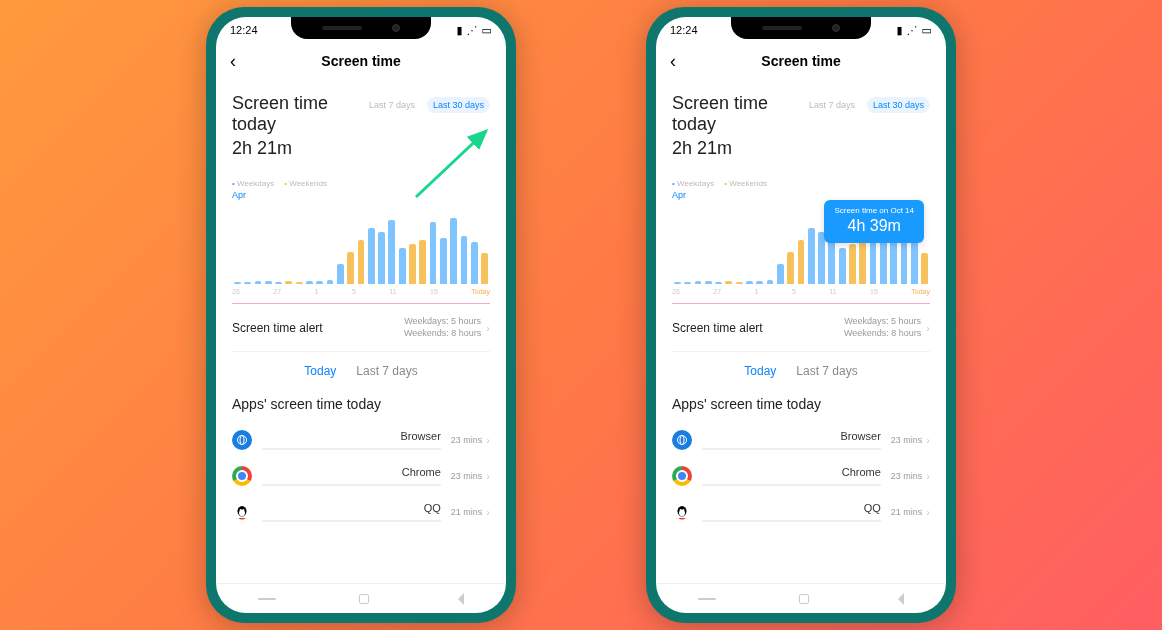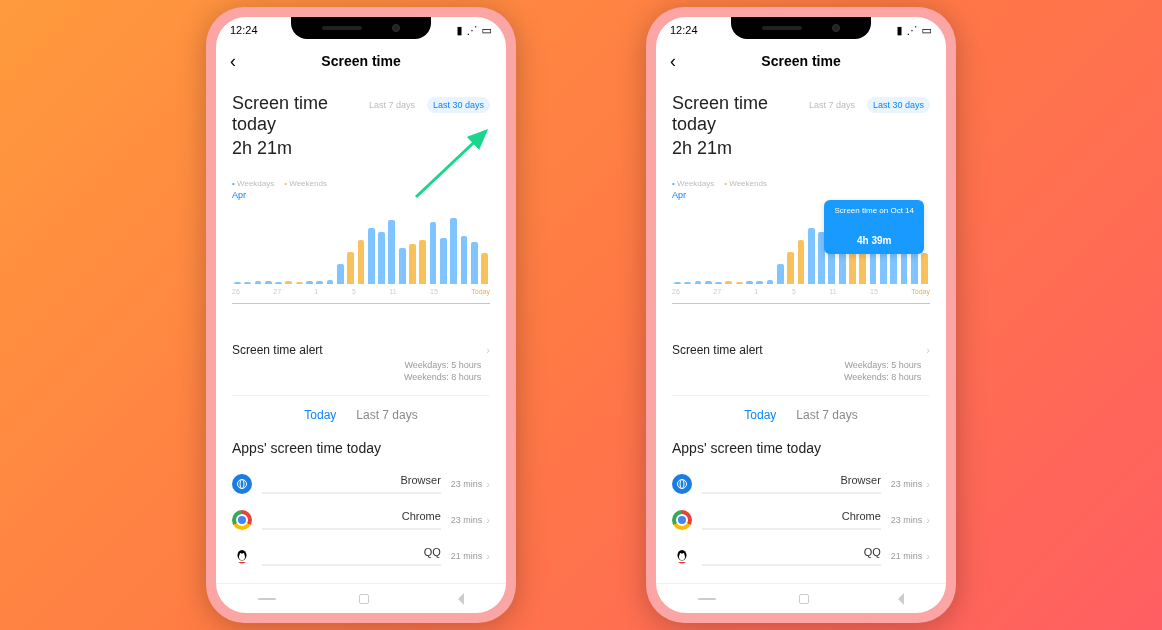--- a/index.html
+++ b/index.html
@@ -13,7 +13,7 @@
 
   .phone {
     width: 310px; height: 616px;
-    background:#fca5a5; border-radius:38px;
+    background:#0f766e; border-radius:38px;
     padding:10px; position:relative;
     box-shadow: 0 4px 30px rgba(0,0,0,.25);
   }

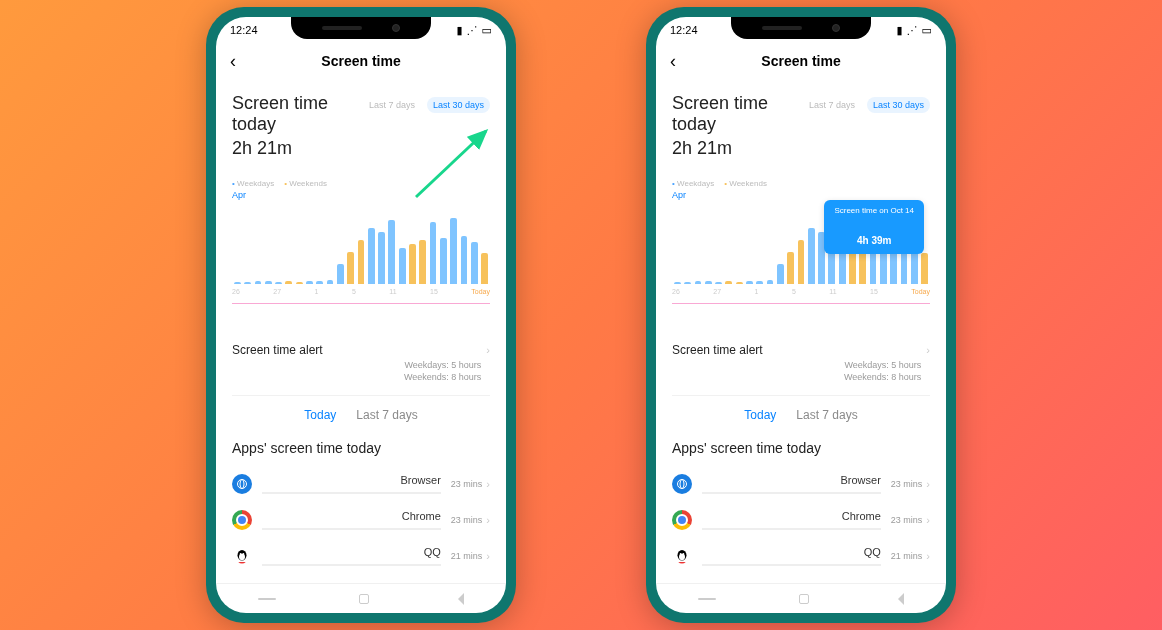--- a/index.html
+++ b/index.html
@@ -70,7 +70,7 @@
     box-shadow:0 2px 6px rgba(0,0,0,.15);
   }
   .tooltip .tl1 { font-size:8px; }
-  .tooltip .tl2 { font-size:10px; font-weight:700; margin-top:20px; }
+  .tooltip .tl2 { font-size:16px; font-weight:400; margin-top:2px; }
   .tooltip::after {
     content:""; position:absolute; bottom:-5px; left:50%; transform:translateX(-50%);
     border:5px solid transparent; border-top-color:#189aff;

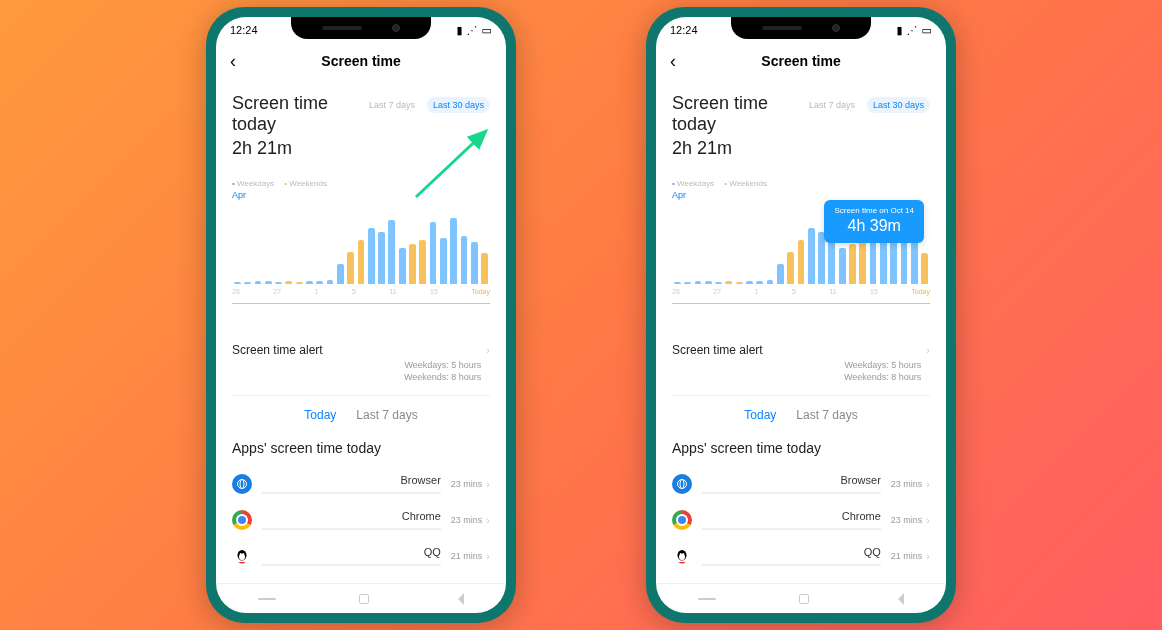--- a/index.html
+++ b/index.html
@@ -80,7 +80,7 @@
     padding:12px 0; display:flex; justify-content:space-between; align-items:center; }
   .alert-row .al { font-size:12px; color:#222; }
   .alert-right { display:flex; align-items:center; gap:5px; }
-  .alert-vals { font-size:9px; color:#9a9a9a; text-align:right; line-height:1.3;margin-top:44px; }
+  .alert-vals { font-size:9px; color:#9a9a9a; text-align:center; line-height:1.3; }
   .chev { color:#ccc; font-size:11px; }
 
   .tabs { display:flex; justify-content:center; gap:20px; padding:12px 0; font-size:12px; }

